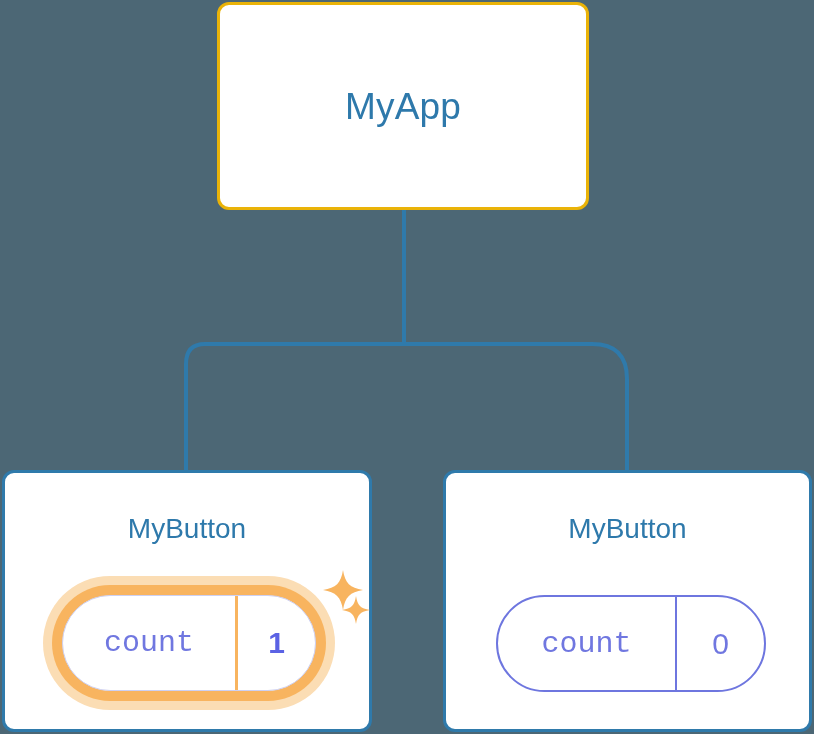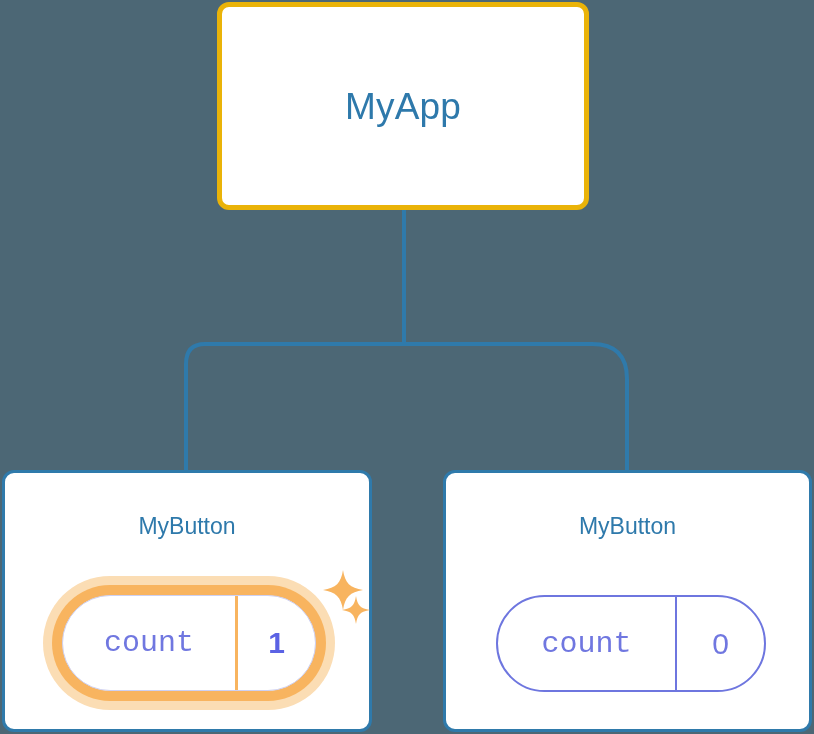--- a/index.html
+++ b/index.html
@@ -38,7 +38,7 @@
     width: 372px;
     height: 208px;
     background: #ffffff;
-    border: 5px solid #eab308;
+    border: 3px solid #eab308;
     border-radius: 12px;
     box-sizing: border-box;
     display: flex;

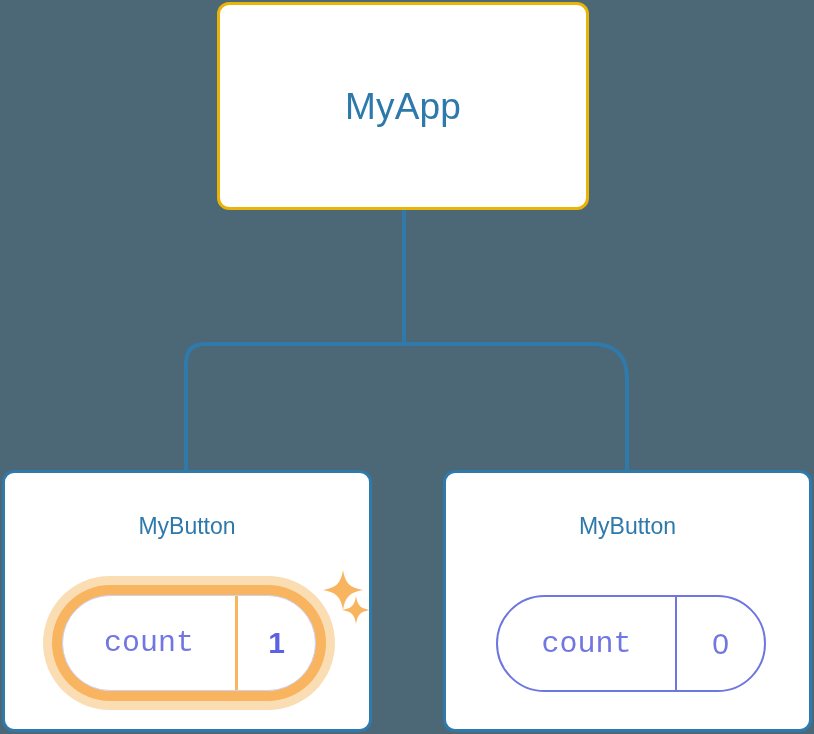--- a/index.html
+++ b/index.html
@@ -78,7 +78,7 @@
     right: 0;
     top: 42px;
     text-align: center;
-    font-size: 23px;
+    font-size: 28px;
     color: #2e79ab;
     line-height: 1;
   }

